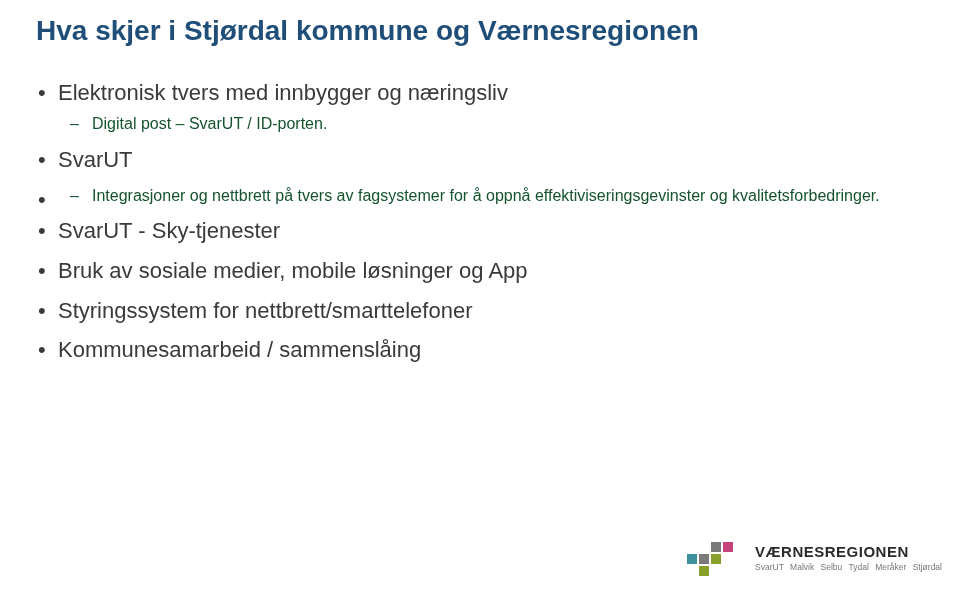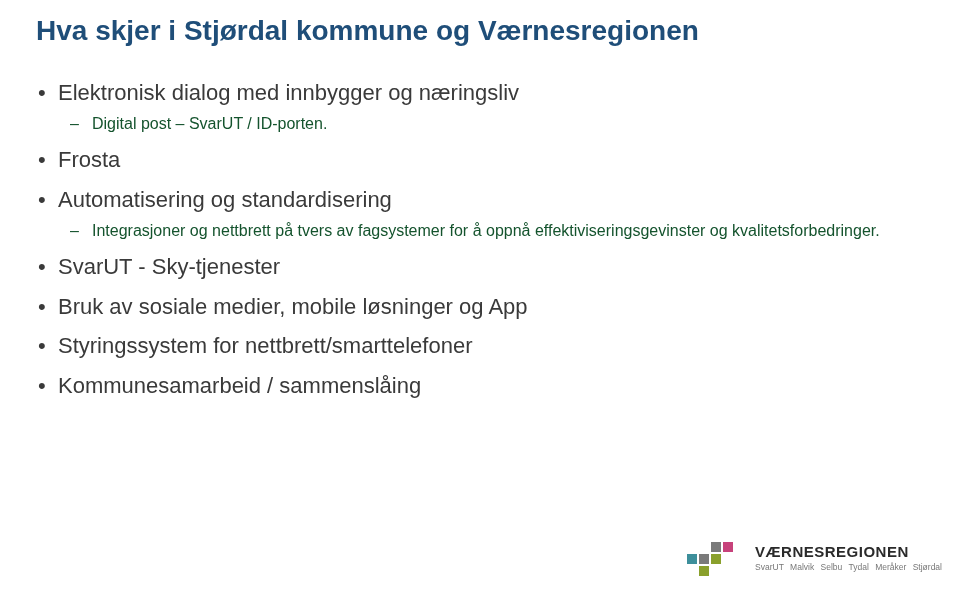--- a/index.html
+++ b/index.html
@@ -104,7 +104,7 @@
   <h1 class="title">Hva skjer i Stjørdal kommune og Værnesregionen</h1>
   <div class="content">
     <ul class="main-list" id="main-list">
-        <li><span>Elektronisk dialog med innbygger og næringsliv</span><ul class="sub-list">
+        <li><span>Elektronisk tvers med innbygger og næringsliv</span><ul class="sub-list">
             <li>Digital post – SvarUT / ID-porten.</li>
           </ul></li>
         <li><span>Frosta</span></li>

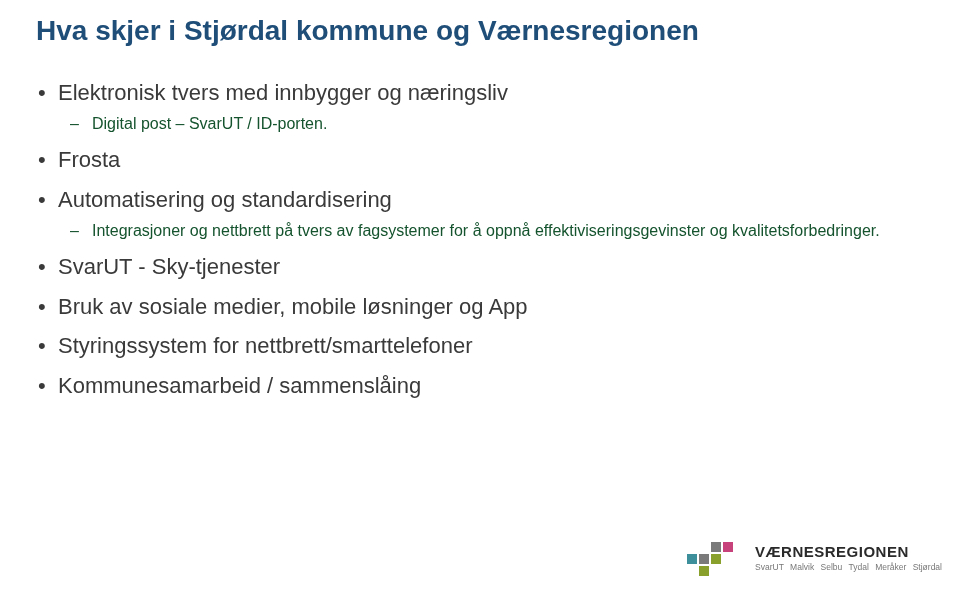--- a/index.html
+++ b/index.html
@@ -107,7 +107,7 @@
         <li><span>Elektronisk tvers med innbygger og næringsliv</span><ul class="sub-list">
             <li>Digital post – SvarUT / ID-porten.</li>
           </ul></li>
-        <li><span>Frosta</span></li>
+        <li><span>SvarUT</span></li>
         <li><span>Automatisering og standardisering</span><ul class="sub-list">
             <li>Integrasjoner og nettbrett på tvers av fagsystemer for å oppnå effektiviseringsgevinster og kvalitetsforbedringer.</li>
           </ul></li>

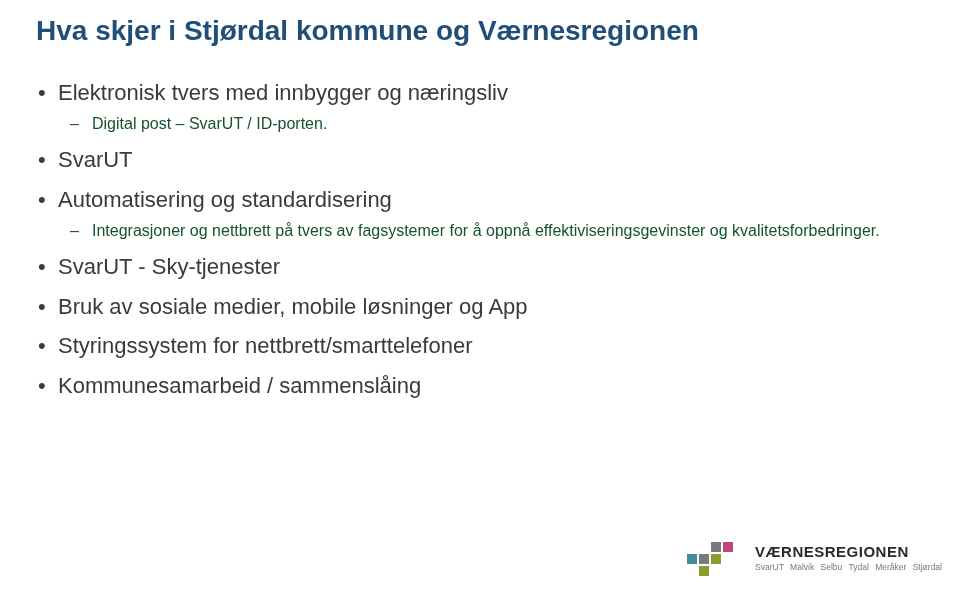--- a/index.html
+++ b/index.html
@@ -108,7 +108,7 @@
             <li>Digital post – SvarUT / ID-porten.</li>
           </ul></li>
         <li><span>SvarUT</span></li>
-        <li><span>Automatisering og standardisering</span><ul class="sub-list">
+        <li><ul class="sub-list">
             <li>Integrasjoner og nettbrett på tvers av fagsystemer for å oppnå effektiviseringsgevinster og kvalitetsforbedringer.</li>
           </ul></li>
         <li><span>SvarUT - Sky-tjenester</span></li>

